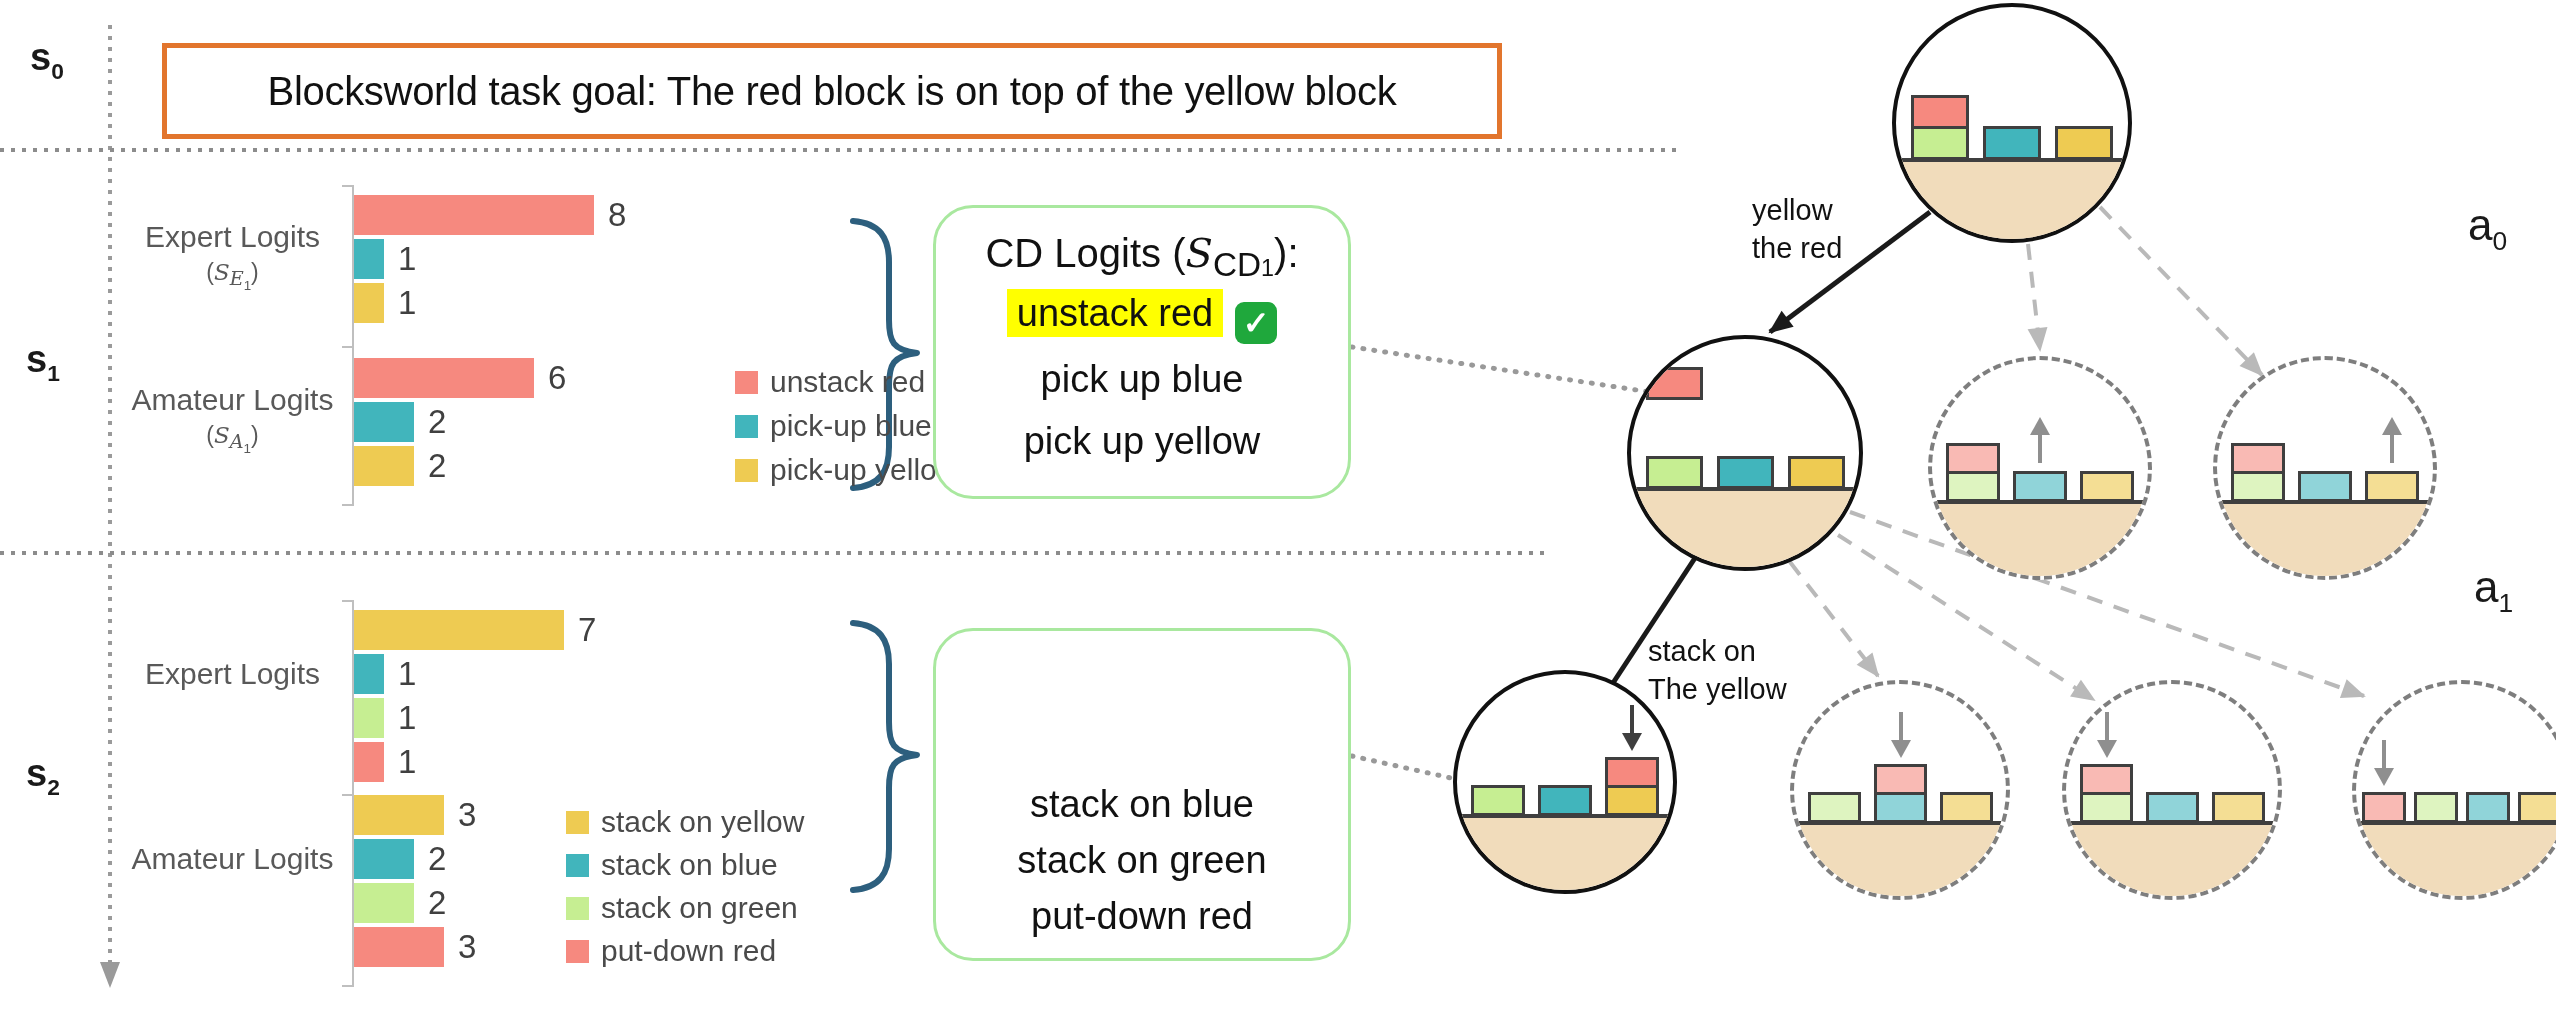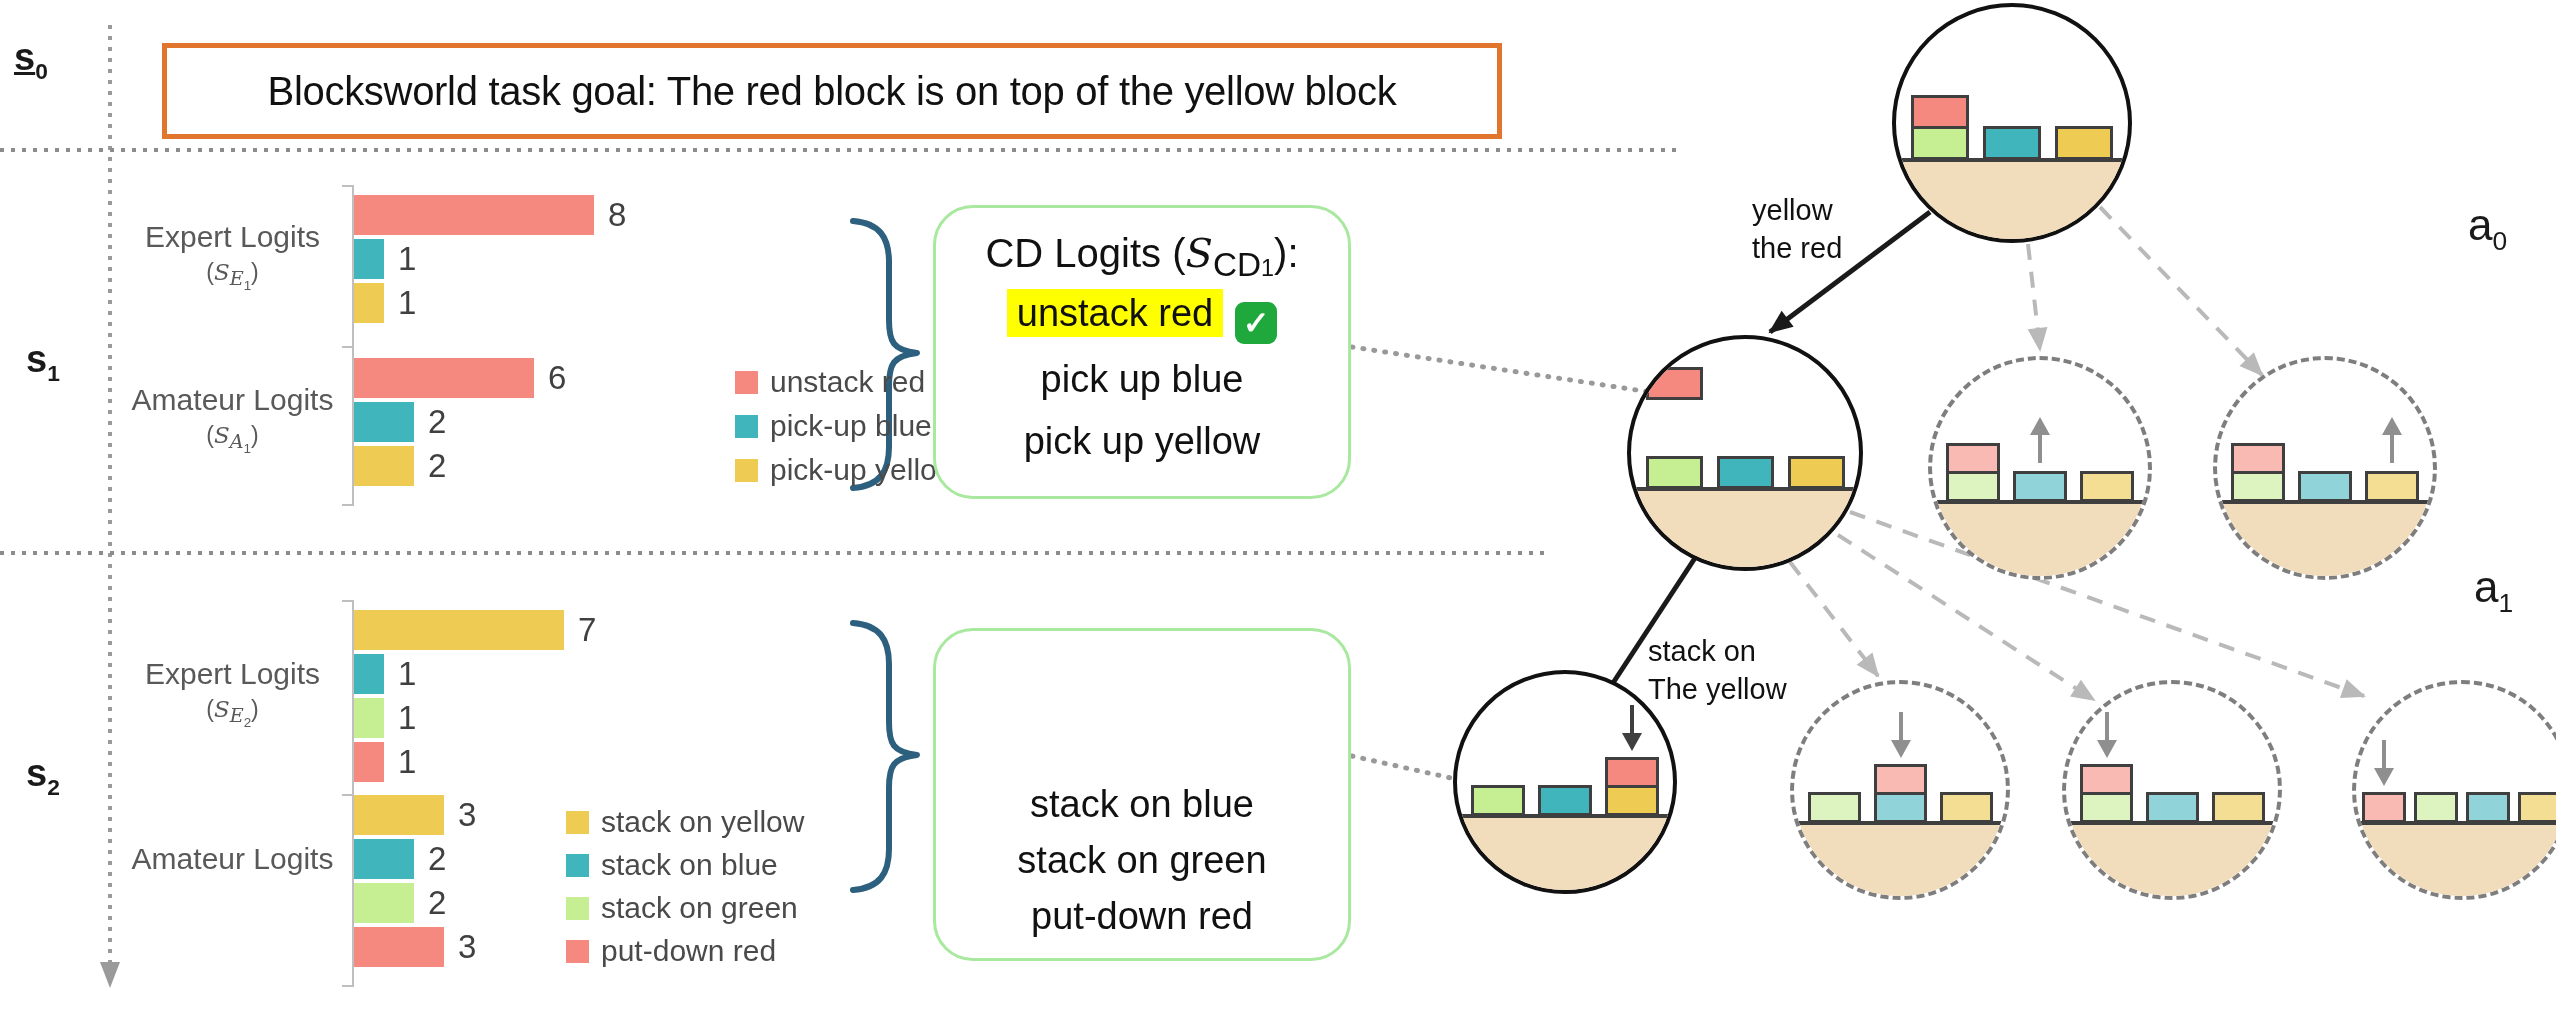--- a/index.html
+++ b/index.html
@@ -86,7 +86,7 @@
     </g>
 </svg>
 
-<div class="state-label" style="left:14px;top:36px;text-decoration:underline;"><span>s</span><sub>0</sub></div>
+<div class="state-label" style="left:30px;top:36px;"><span>s</span><sub>0</sub></div>
 <div class="state-label" style="left:26px;top:338px;"><span>s</span><sub>1</sub></div>
 <div class="state-label" style="left:26px;top:752px;"><span>s</span><sub>2</sub></div>
 

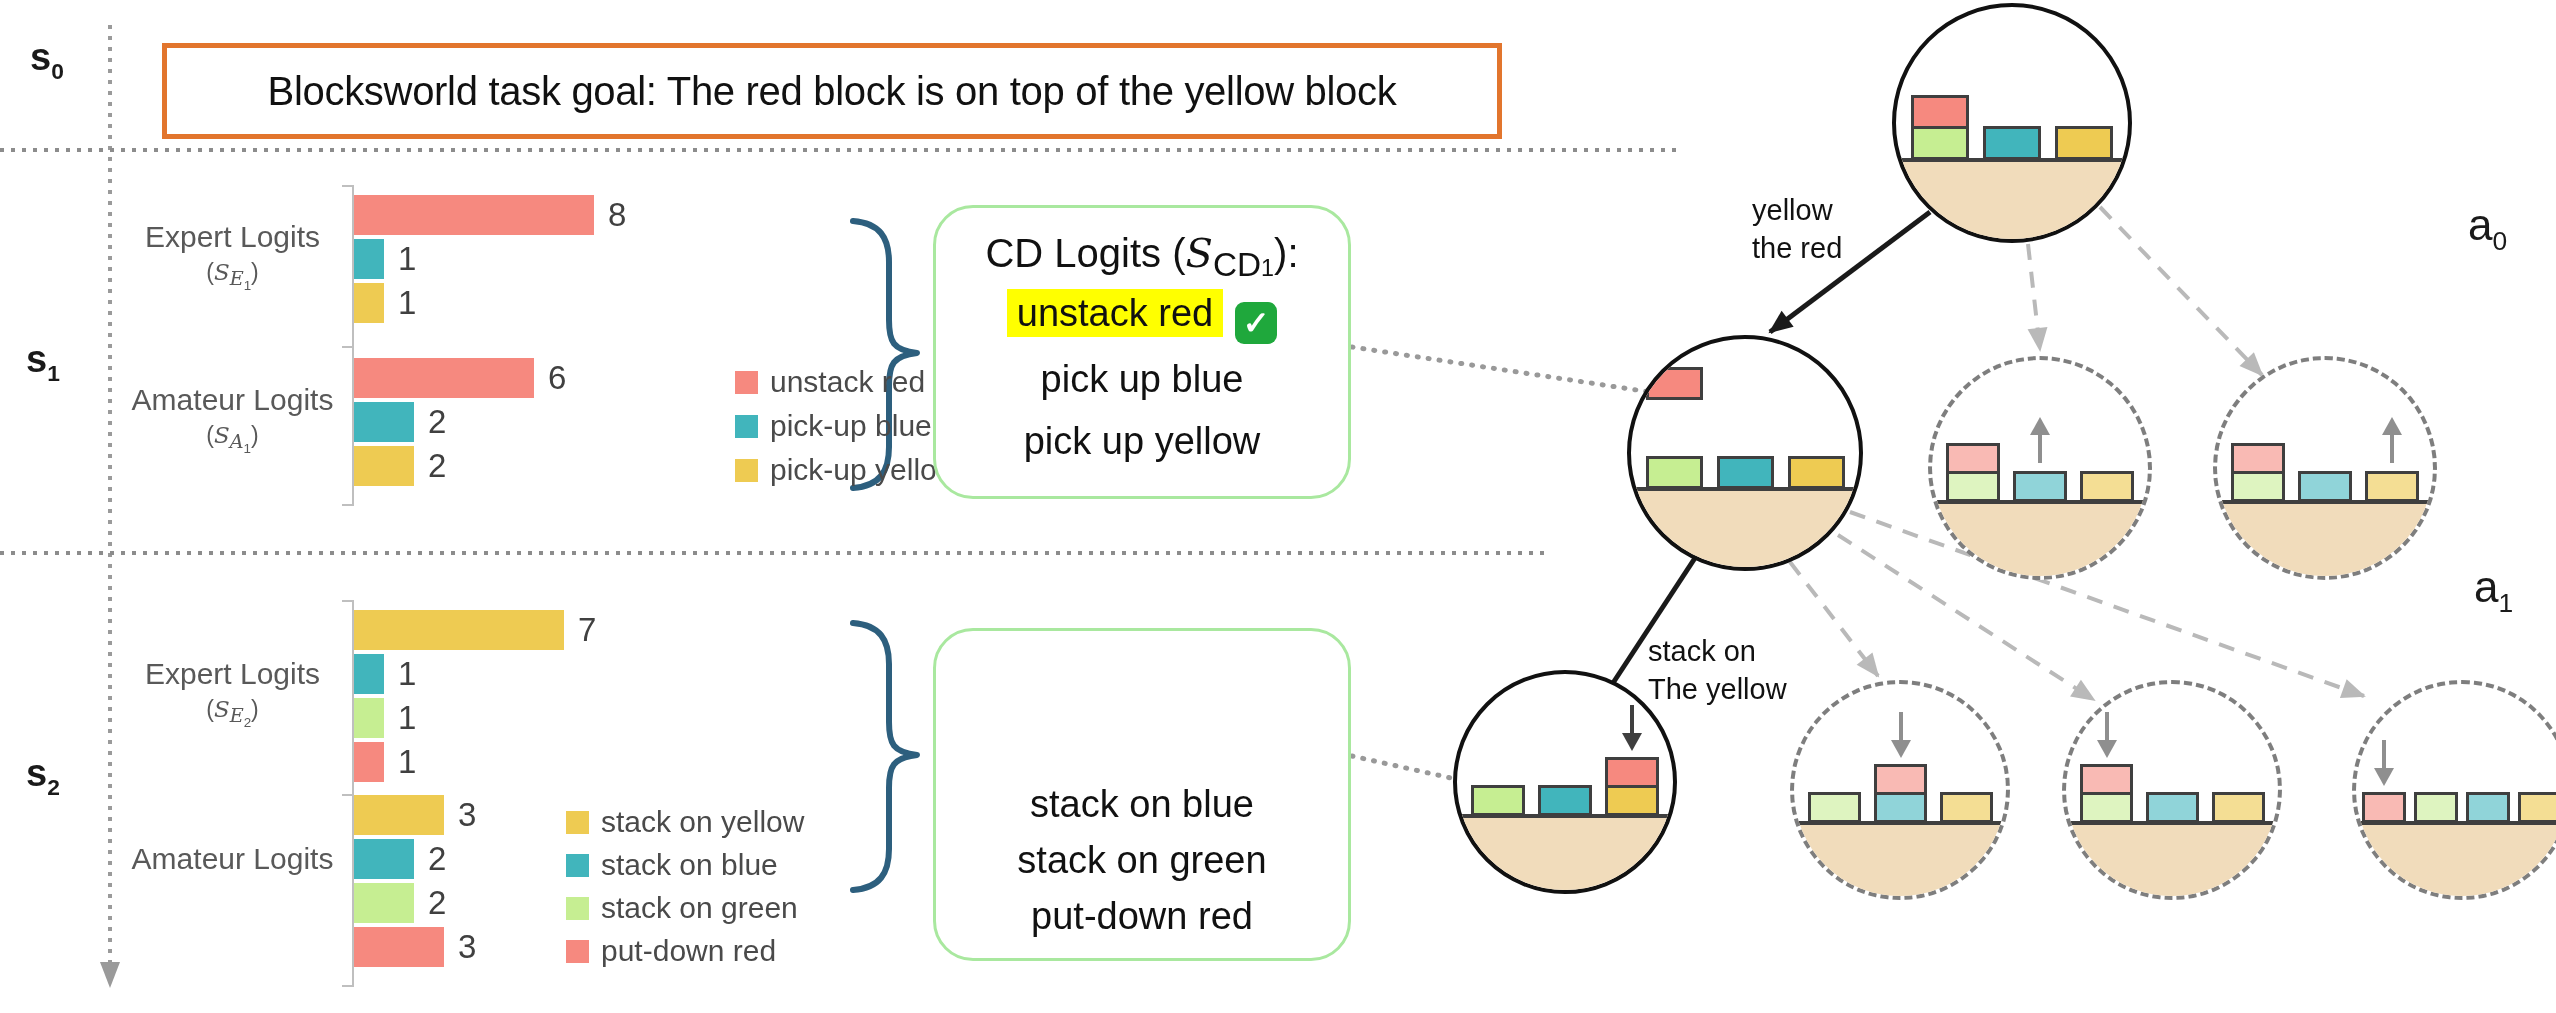--- a/index.html
+++ b/index.html
@@ -139,7 +139,6 @@
     <div class="axis" style="left: 227px; top: 390px; width: 10px; height: 2px;"></div>
     <div class="grp-label" style="left: 0px; top: 59px;">
       <div>Expert Logits</div>
-      <div class="sym">(<i>S</i><sub><i>E</i><sub class="sub2">2</sub></sub>)</div>
     </div>
     <div class="bar" style="left: 239px; top: 15px; width: 210px; background: rgb(238, 203, 82);"></div>
     <div class="bar-val" style="left: 463px; top: 15px;">7</div>

